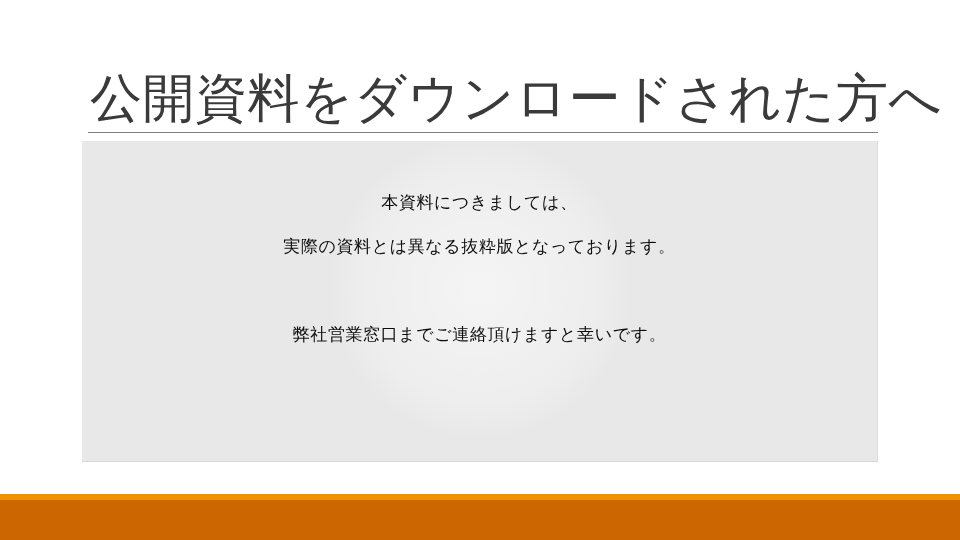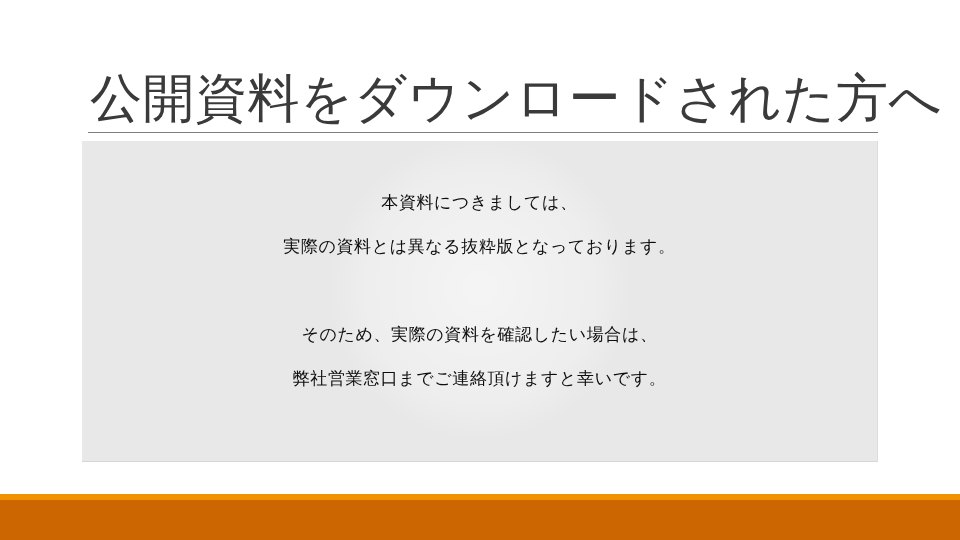--- a/index.html
+++ b/index.html
@@ -124,7 +124,6 @@
 
       <div class="body-gap"></div>
 
-      <div class="body-line">そのため、実際の資料を確認したい場合は、</div>
       <div class="body-line">弊社営業窓口までご連絡頂けますと幸いです。</div>
     </div>
   </div>

